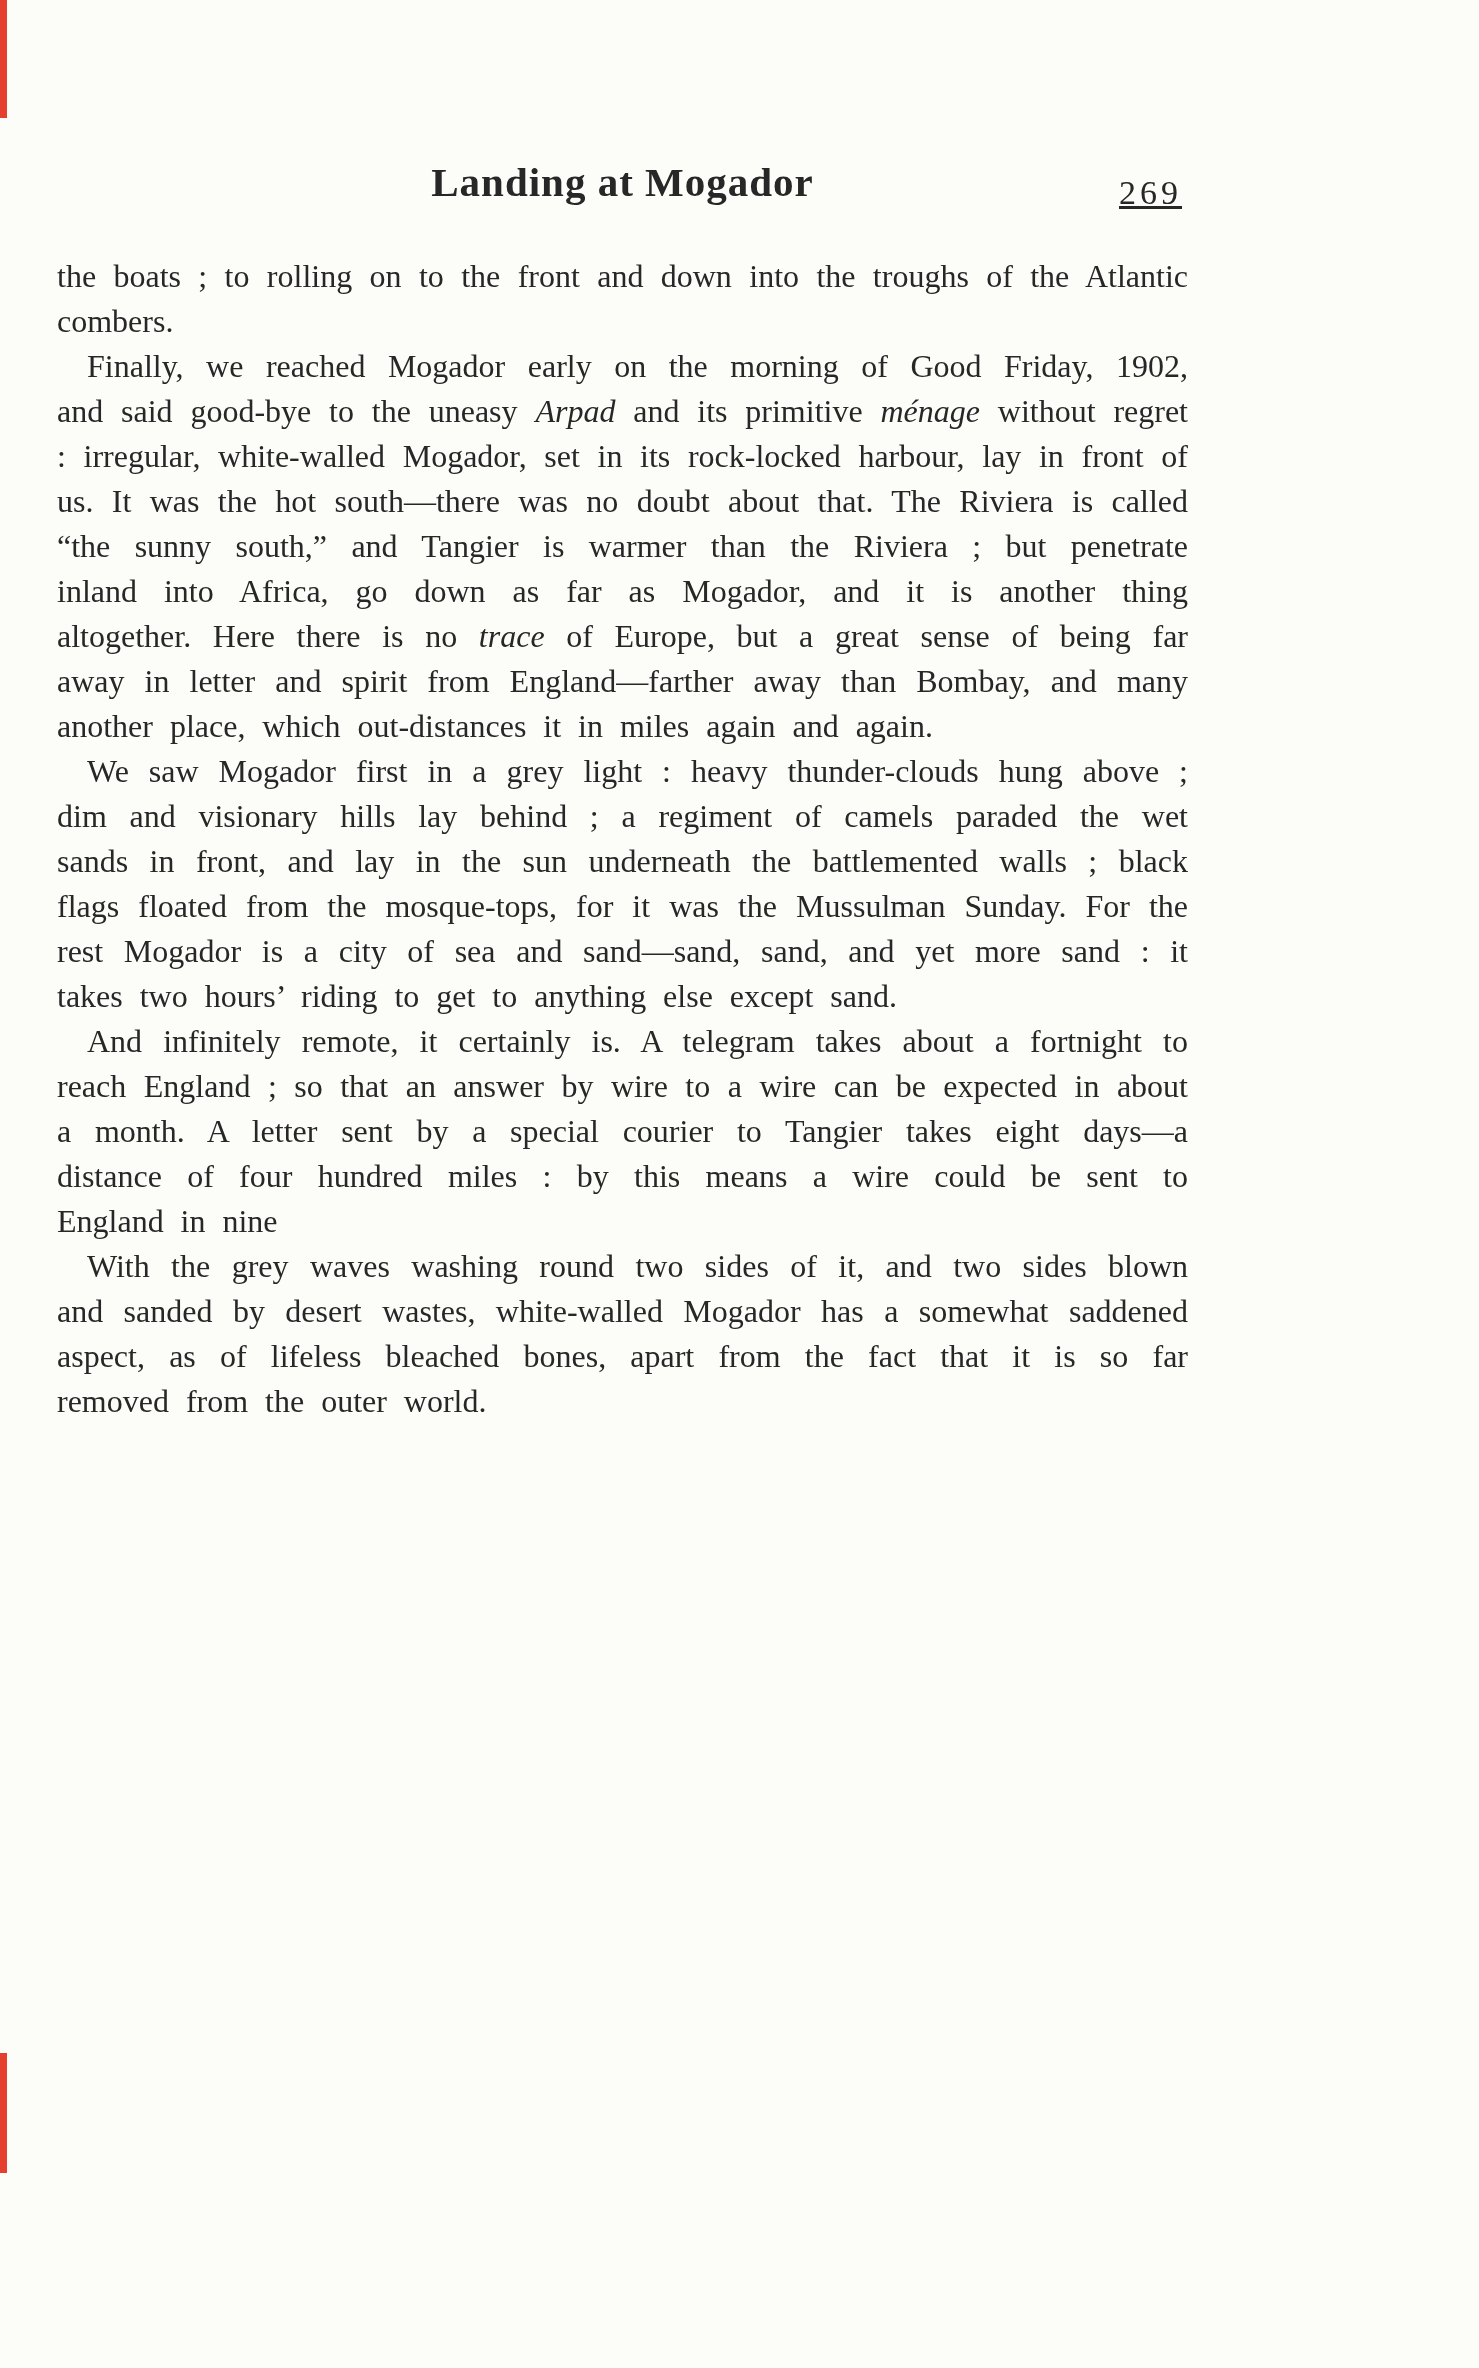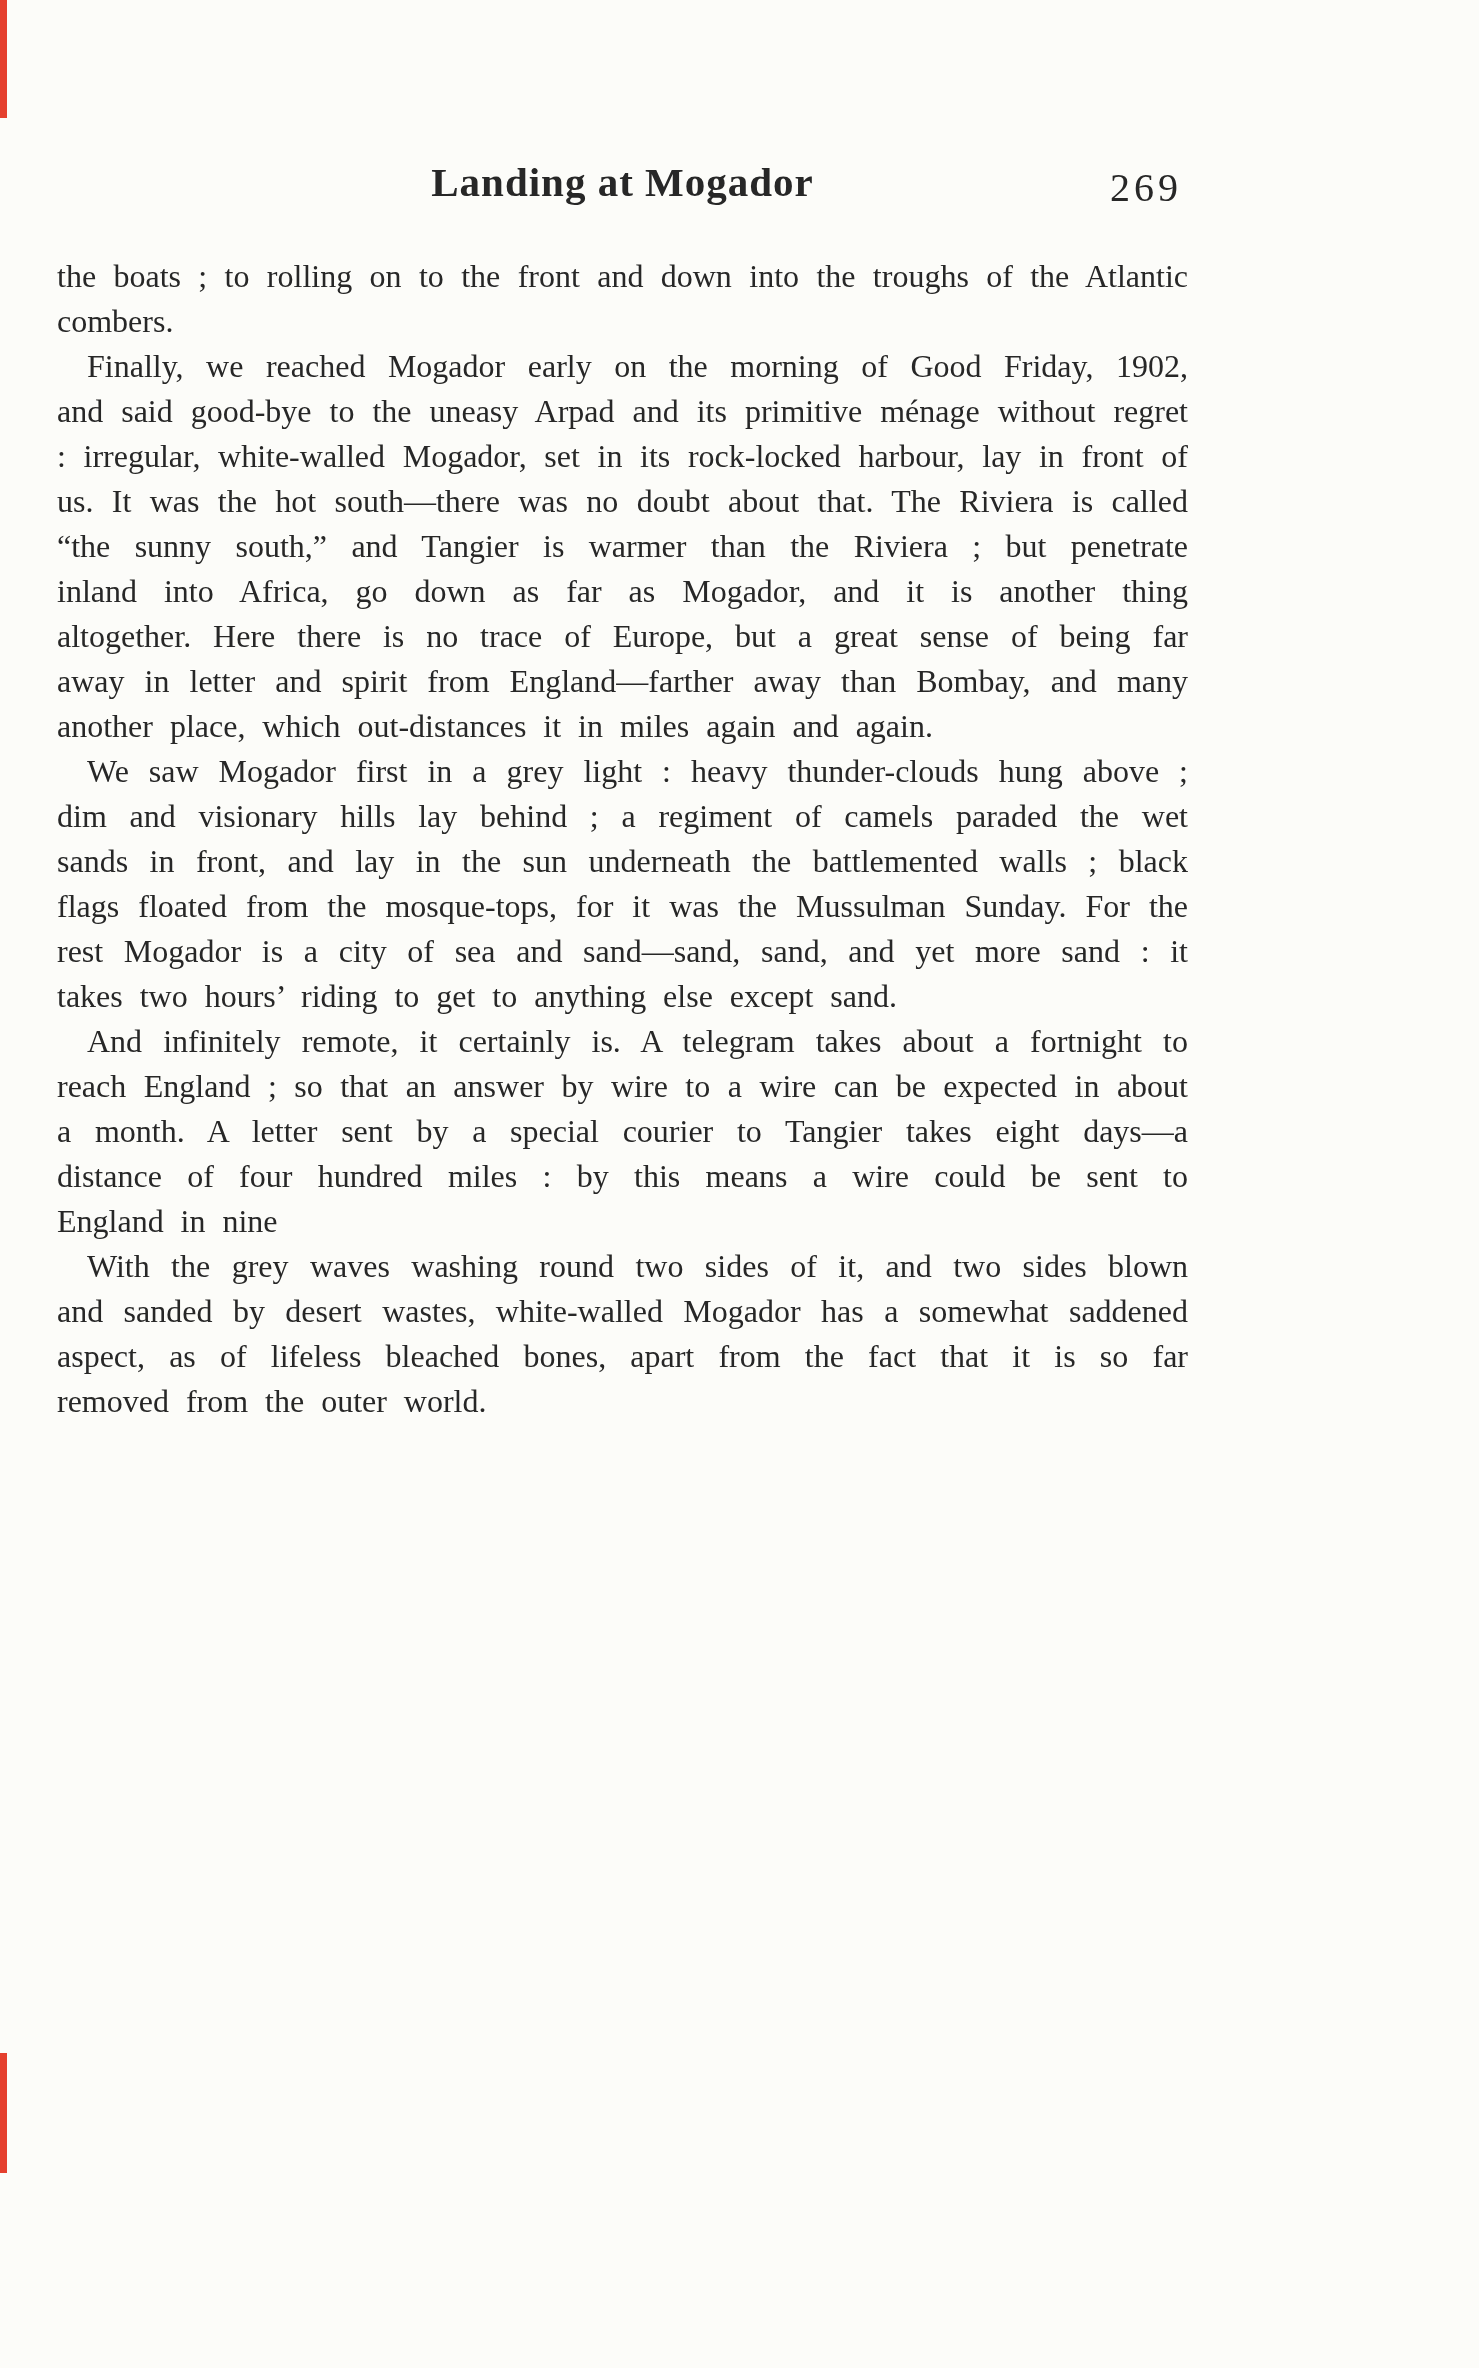--- a/index.html
+++ b/index.html
@@ -45,10 +45,11 @@
   .page-number {
     position: absolute;
     right: 6px;
-    top: 6px;
-    font-size: 40px;
+    top: 16px;
+    font-size: 34px;
     letter-spacing: 4px;
     font-weight: normal;
+    text-decoration: underline;
   }
   .text-block p {
     font-size: 32px;

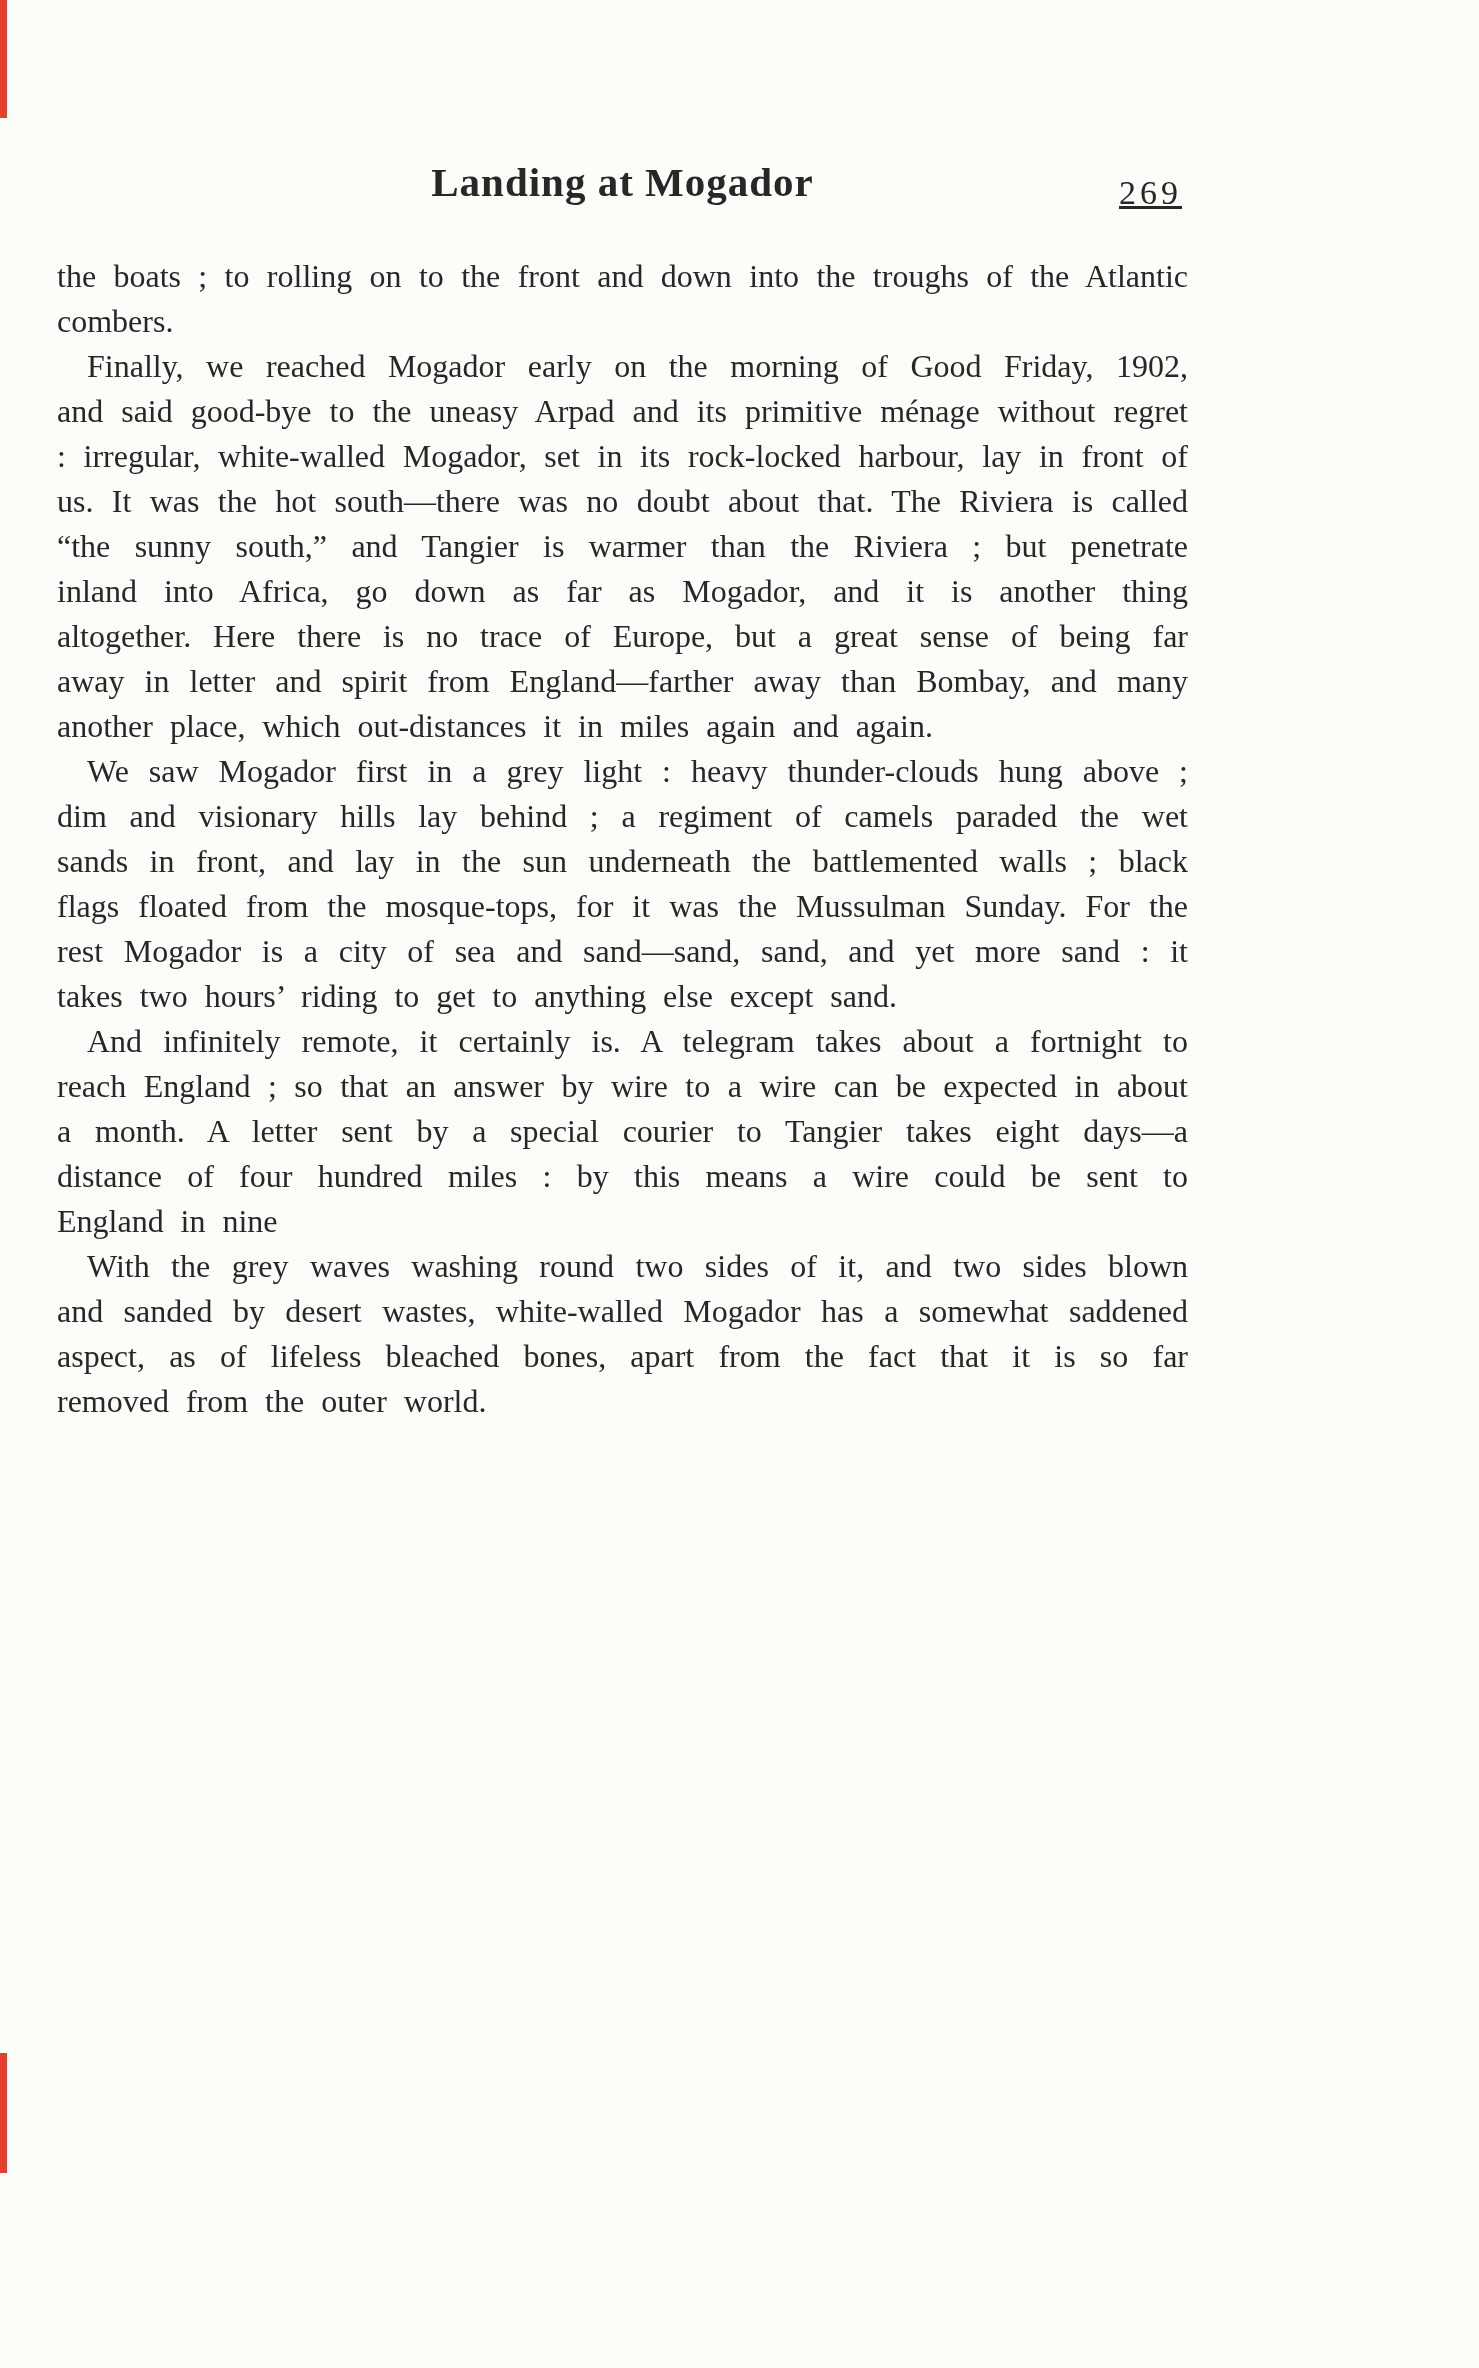--- a/index.html
+++ b/index.html
@@ -58,7 +58,7 @@
     word-spacing: 0.28em;
   }
   .text-block p.indent { text-indent: 30px; }
-  .italic { }
+  .italic { font-style: italic; }
 </style>
 </head>
 <body>

